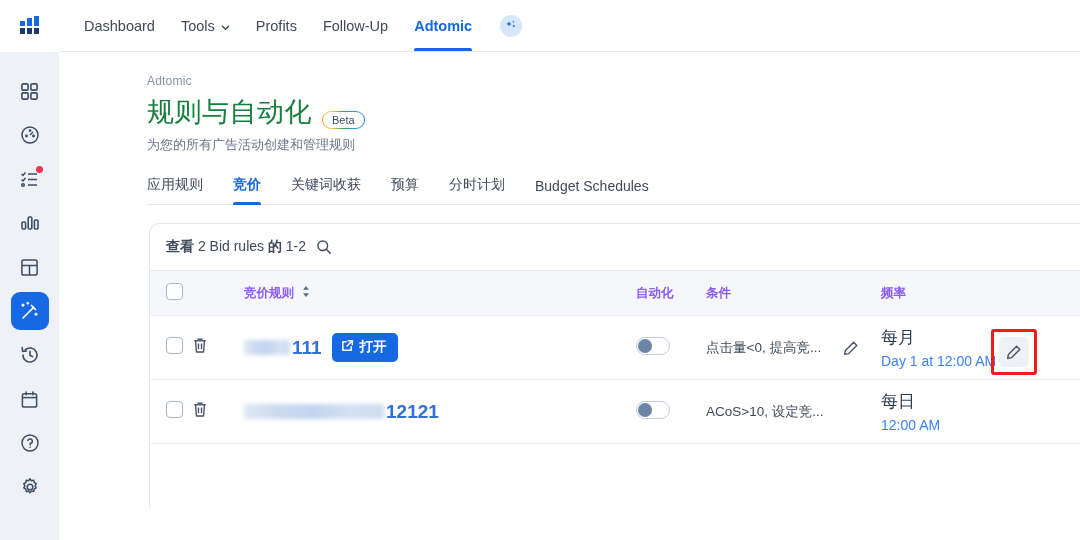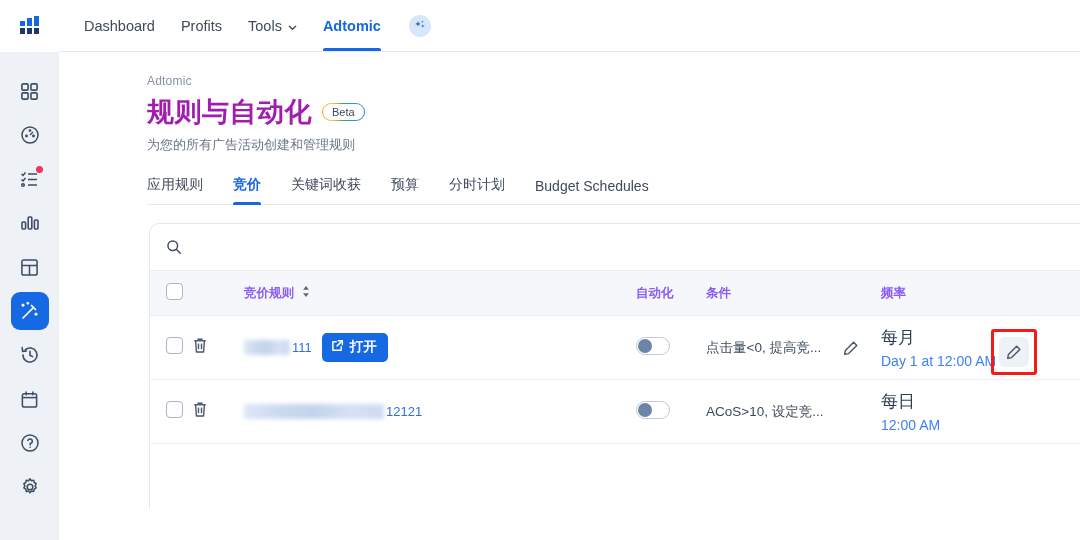--- a/index.html
+++ b/index.html
@@ -285,15 +285,15 @@
         <span>Dashboard</span>
       </div>
       <div class="nav-item">
-        <span>Profits</span>
-      </div>
-      <div class="nav-item">
         <span>Tools</span>
         <span class="chev">
           <svg width="9" height="9" viewBox="0 0 10 10" fill="none" stroke="#3f4a5a" stroke-width="1.5">
               <path d="M1.5 3.5 L5 7 L8.5 3.5" stroke-linecap="round" stroke-linejoin="round"></path>
             </svg>
         </span>
+      </div>
+      <div class="nav-item">
+        <span>Profits</span>
       </div>
       <div class="nav-item active">
         <span>Adtomic</span>

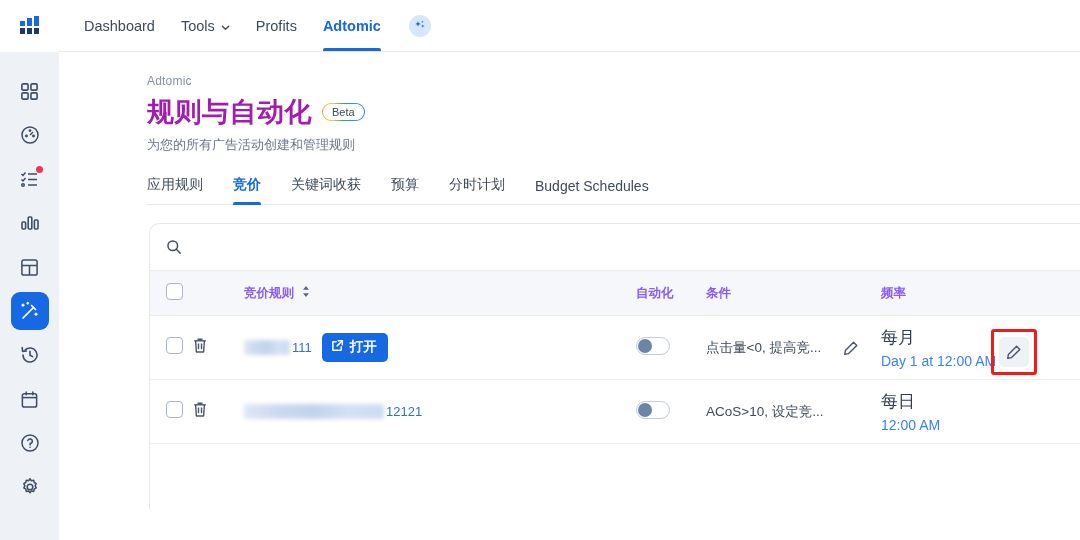--- a/index.html
+++ b/index.html
@@ -294,6 +294,9 @@
       </div>
       <div class="nav-item">
         <span>Profits</span>
+      </div>
+      <div class="nav-item">
+        <span>Follow-Up</span>
       </div>
       <div class="nav-item active">
         <span>Adtomic</span>

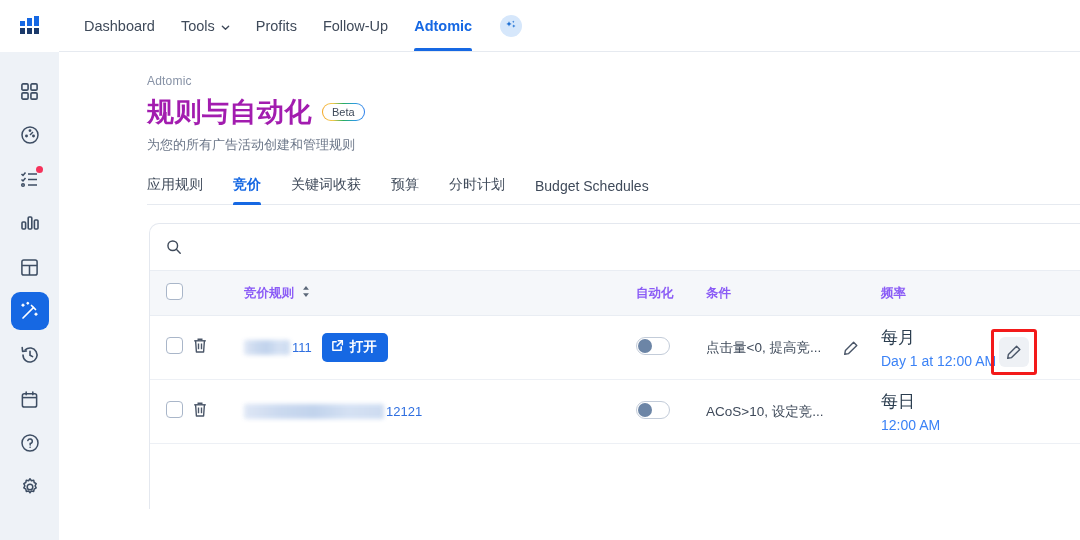--- a/index.html
+++ b/index.html
@@ -74,7 +74,7 @@
   .head-block { padding: 22px 0 0 88px; }
   .crumb { font-size: 12px; color: #8792a6; letter-spacing: .2px; }
   .title-row { display: flex; align-items: center; gap: 10px; margin-top: 6px; }
-  .page-title { font-size: 27px; font-weight: 700; color: #a21caf; letter-spacing: .5px; }
+  .page-title { font-size: 27px; font-weight: 400; color: #15803d; letter-spacing: .5px; }
   .beta {
     font-size: 11px; color: #3f4a5a; padding: 2px 9px; border-radius: 11px;
     background:

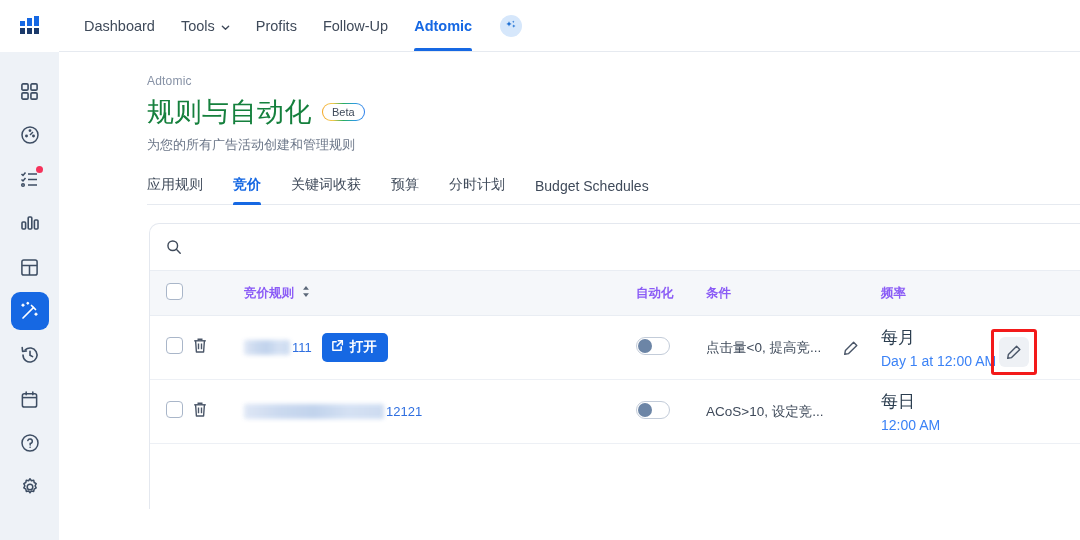--- a/index.html
+++ b/index.html
@@ -81,7 +81,7 @@
       linear-gradient(#ffffff,#ffffff) padding-box,
       linear-gradient(90deg,#f5a623,#f2c94c,#27ae60,#2d9cdb,#2f80ed) border-box;
     border: 1.6px solid transparent;
-    position: relative; top: 0;
+    position: relative; top: 8px;
   }
   .subtitle { font-size: 13px; color: #6b7688; margin-top: 6px; }
 

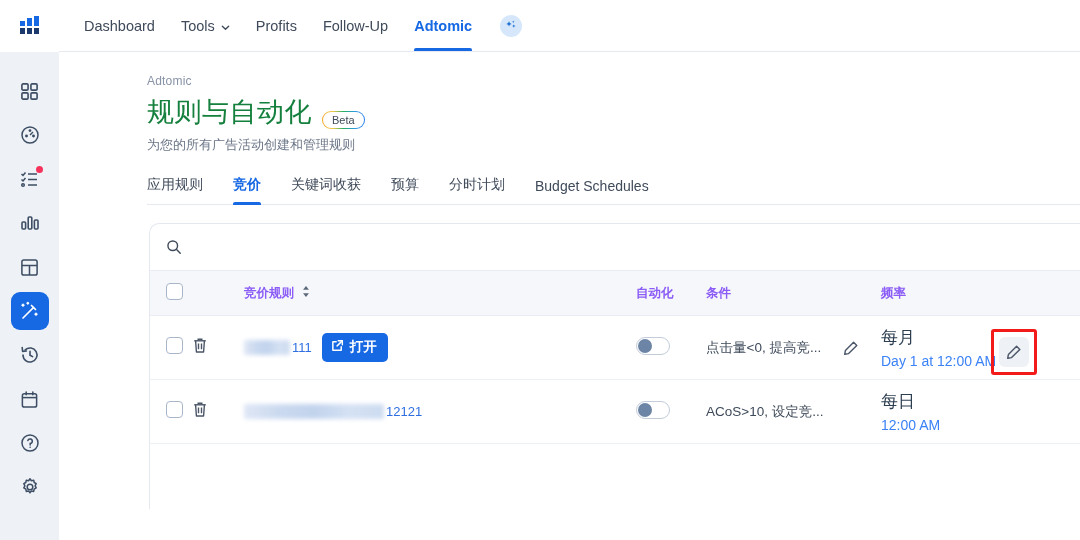--- a/index.html
+++ b/index.html
@@ -335,6 +335,12 @@
       <section class="card">
 
         <div class="card-toolbar">
+          <span class="toolbar-text">
+            <b>查看</b>
+            <span>2 Bid rules</span>
+            <b>的</b>
+            <span>1-2</span>
+          </span>
           <span class="icon-btn">
             <svg width="16" height="16" viewBox="0 0 18 18" fill="none" stroke="#3f4a5a" stroke-width="1.6">
               <circle cx="7.6" cy="7.6" r="5.4"></circle>

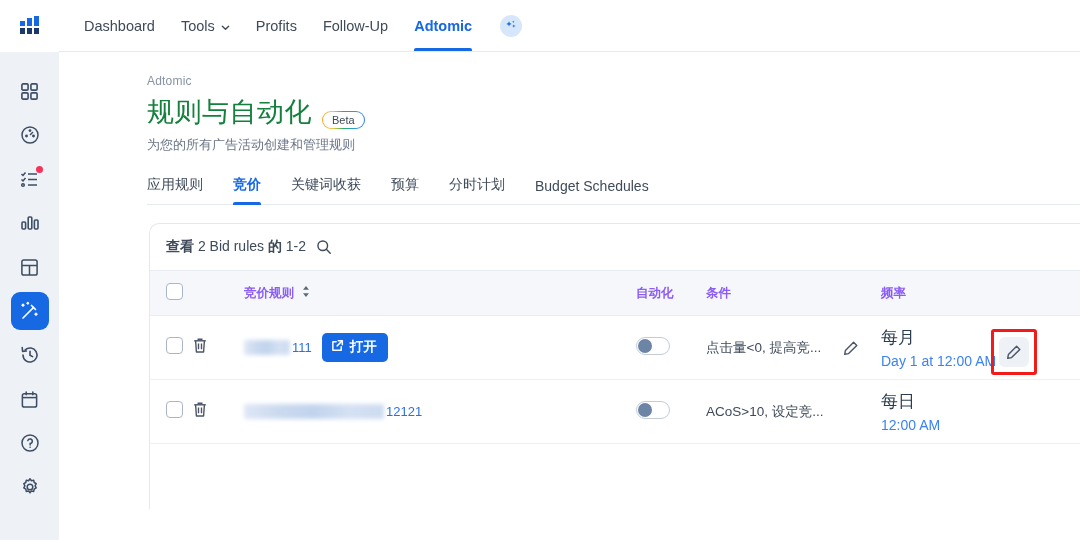--- a/index.html
+++ b/index.html
@@ -147,7 +147,7 @@
     background: linear-gradient(90deg,#dde6f5,#c9d8ef,#bed1ec,#d3e0f3,#cbdaf0);
     filter: blur(2.2px); opacity: .95;
   }
-  .name-num { font-size: 13px; font-weight: 400; color: #2f6fe0; margin-left: 2px; }
+  .name-num { font-size: 19px; font-weight: 700; color: #2f6fe0; margin-left: 2px; }
   .open-btn {
     display: inline-flex; align-items: center; gap: 6px;
     background: #1668e3; color: #fff; border: none; border-radius: 5px;

